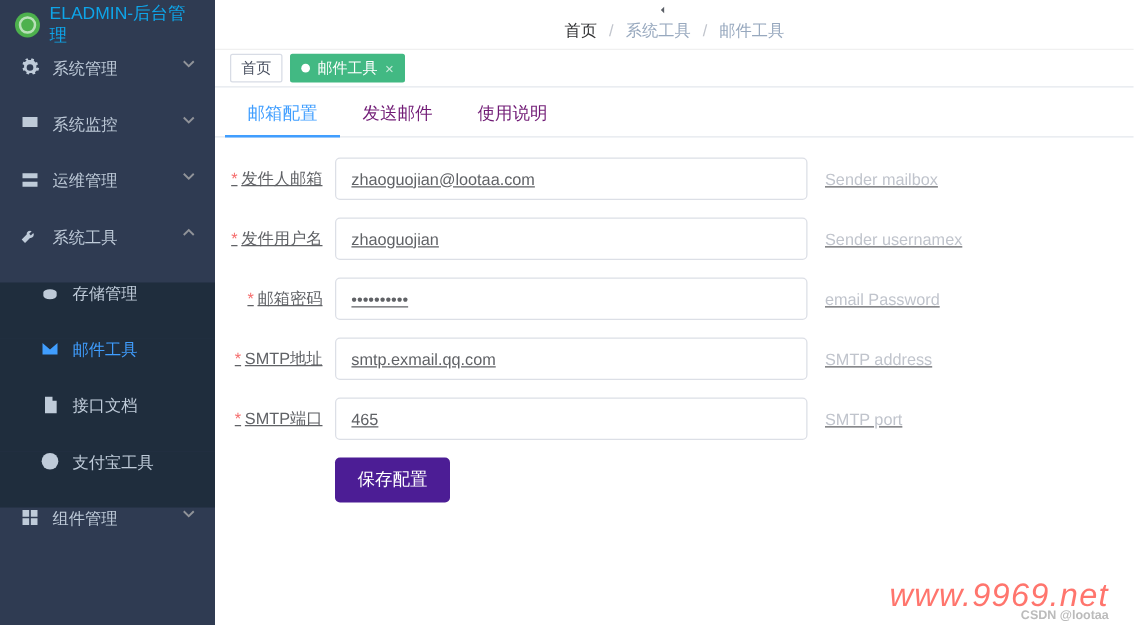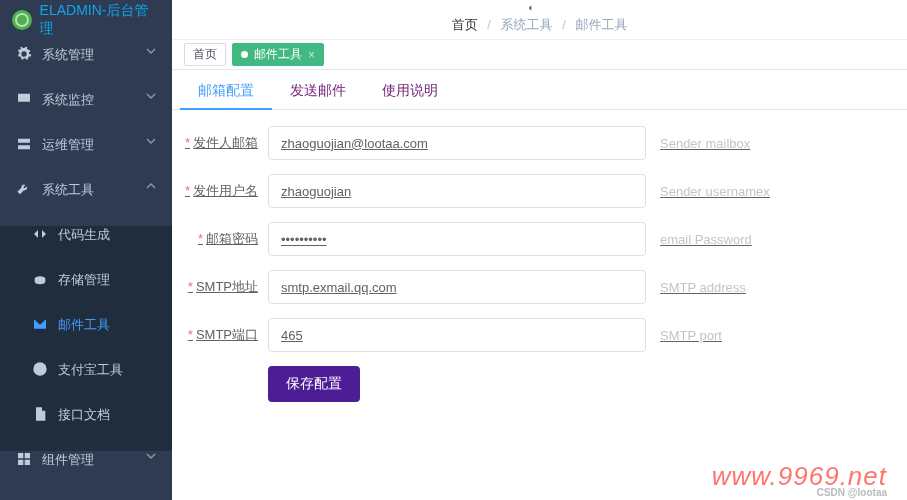--- a/index.html
+++ b/index.html
@@ -85,12 +85,6 @@
       <svg class="arrow" viewBox="0 0 10 10" fill="none" stroke-width="1.5">
           <path d="M1 7l4-4 4 4"></path>
         </svg>
-    </div>
-    <div class="submenu-item">
-      <svg class="menu-icon" viewBox="0 0 24 24">
-          <path d="M9 18l-6-6 6-6M15 6l6 6-6 6"></path>
-        </svg>
-      <span>代码生成</span>
     </div>
     <div class="submenu-item">
       <svg class="menu-icon" viewBox="0 0 24 24">

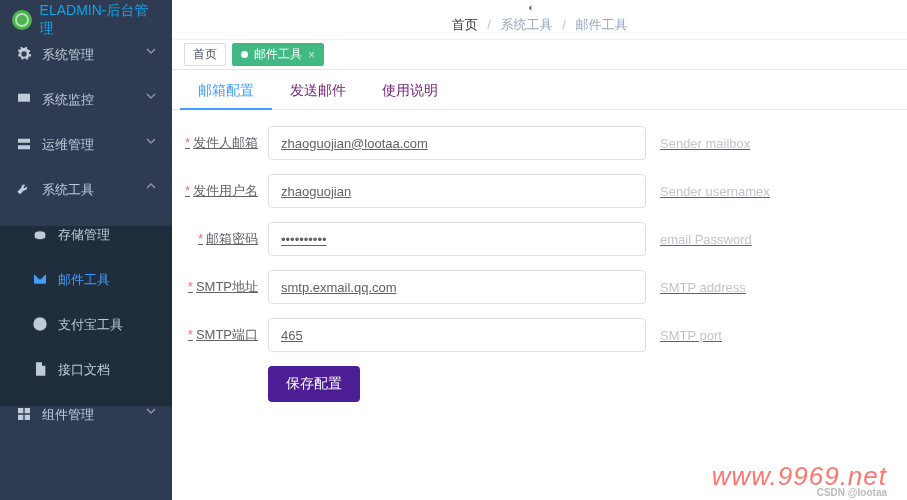--- a/index.html
+++ b/index.html
@@ -100,15 +100,15 @@
     </div>
     <div class="submenu-item">
       <svg class="menu-icon" viewBox="0 0 24 24">
+          <path d="M6 2h9l5 5v15H6zM15 2v5h5"></path>
+        </svg>
+      <span>接口文档</span>
+    </div>
+    <div class="submenu-item">
+      <svg class="menu-icon" viewBox="0 0 24 24">
           <circle cx="12" cy="12" r="10"></circle>
         </svg>
       <span>支付宝工具</span>
-    </div>
-    <div class="submenu-item">
-      <svg class="menu-icon" viewBox="0 0 24 24">
-          <path d="M6 2h9l5 5v15H6zM15 2v5h5"></path>
-        </svg>
-      <span>接口文档</span>
     </div>
     <div class="menu-item">
       <svg class="menu-icon" viewBox="0 0 24 24">

